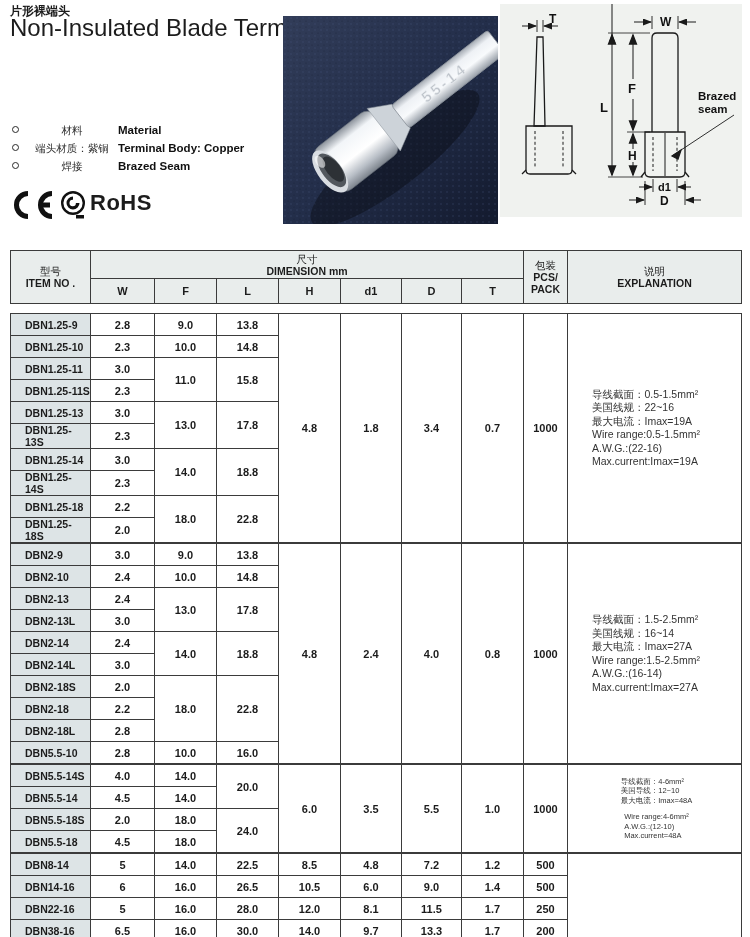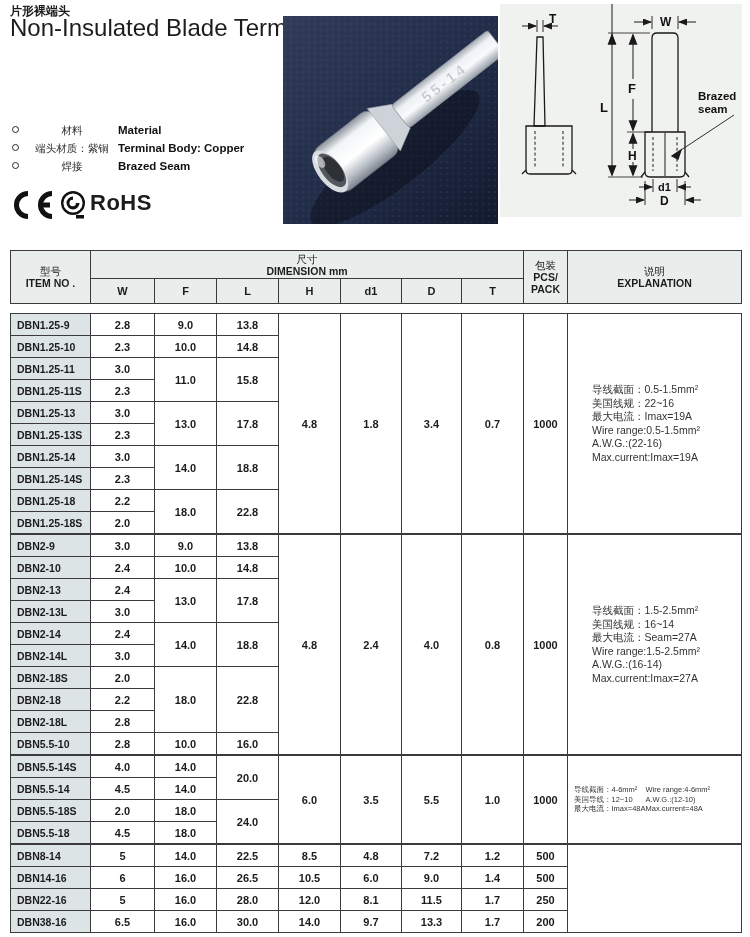--- a/index.html
+++ b/index.html
@@ -31,7 +31,7 @@
   .htable .r1 td{height:27px;}
   .htable .r2 td{height:24px;}
   .btable td{height:21px;background:#fff;}
-  .btable .it{background:#dde4e6;text-align:left;padding-left:6px;font-size:10.5px;}
+  .btable .it{background:#dde4e6;text-align:left;padding-left:14px;font-size:10.5px;}
   .btable tr.sec td{border-top:2.4px solid #3b3b3b;}
   td.expl{text-align:left;padding-left:24px;font-weight:normal;color:#333;vertical-align:middle;}
   td.expl .xline{font-size:10.5px;line-height:13.5px;white-space:nowrap;}

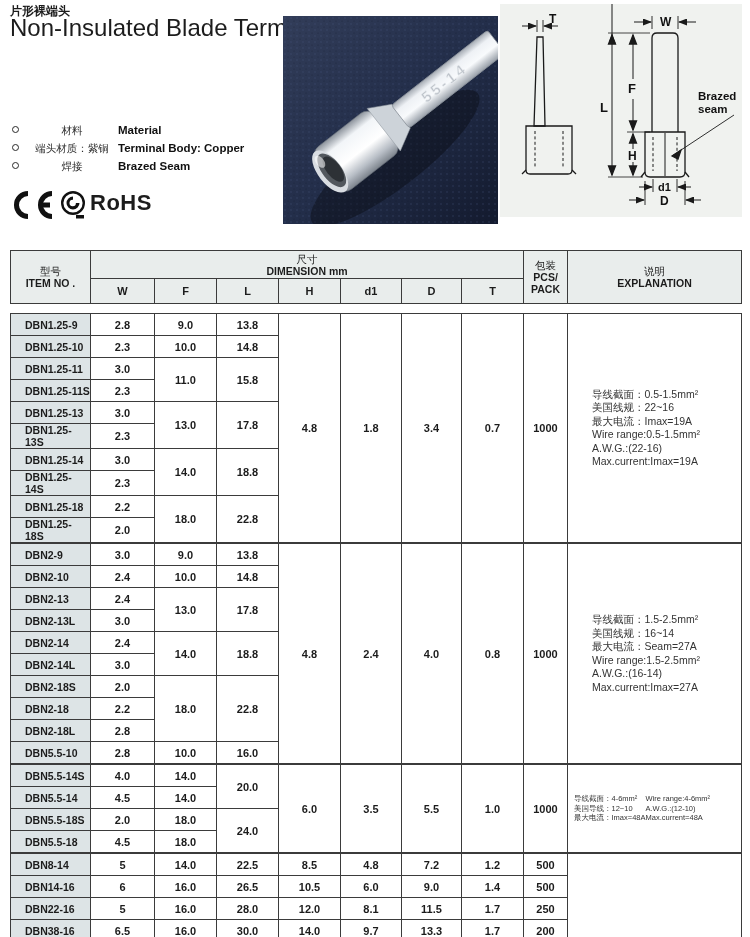--- a/index.html
+++ b/index.html
@@ -345,7 +345,7 @@
       <td rowspan="10" class="expl">
         <div class="xline">导线截面：1.5-2.5mm²</div>
         <div class="xline">美国线规：16~14</div>
-        <div class="xline">最大电流：Seam=27A</div>
+        <div class="xline">最大电流：Imax=27A</div>
         <div class="xline">Wire range:1.5-2.5mm²</div>
         <div class="xline">A.W.G.:(16-14)</div>
         <div class="xline">Max.current:Imax=27A</div>

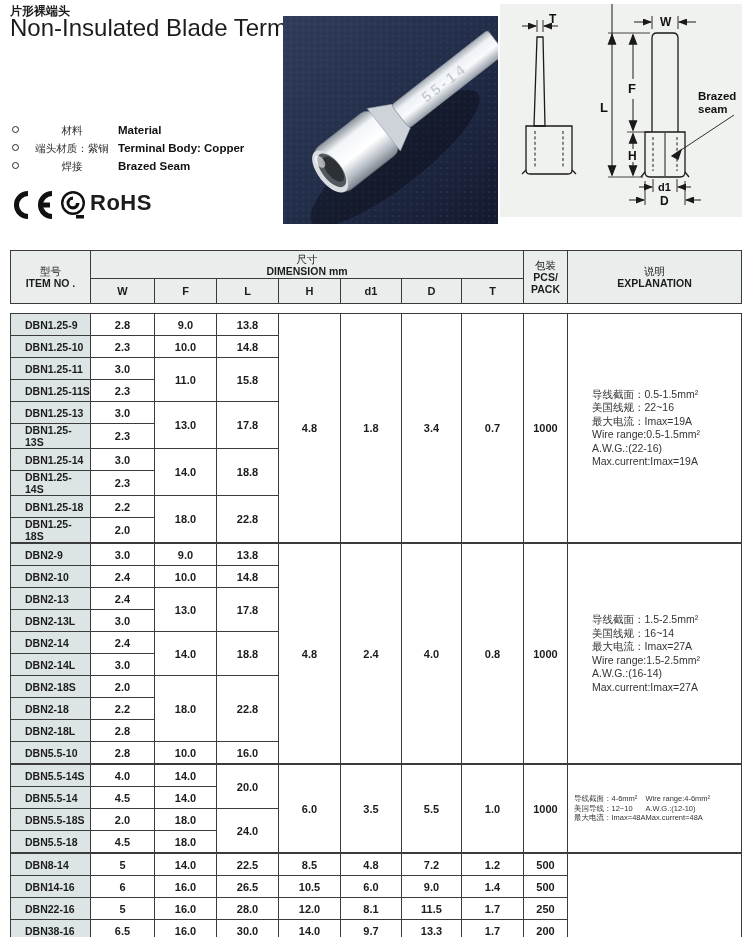--- a/index.html
+++ b/index.html
@@ -36,7 +36,7 @@
   td.expl{text-align:left;padding-left:24px;font-weight:normal;color:#333;vertical-align:middle;}
   td.expl .xline{font-size:10.5px;line-height:13.5px;white-space:nowrap;}
   td.expl3{text-align:left;padding:0 2px 0 6px;font-weight:normal;color:#333;vertical-align:middle;}
-  .expl3-wrap{display:flex;align-items:center;}
+  .expl3-wrap{display:flex;gap:7px;align-items:center;flex-direction:column;}
   .expl3-wrap div div{font-size:7.5px;line-height:9.5px;white-space:nowrap;}
   .table-wrap{left:10px;top:250px;}
   .hgap{height:9px;}

